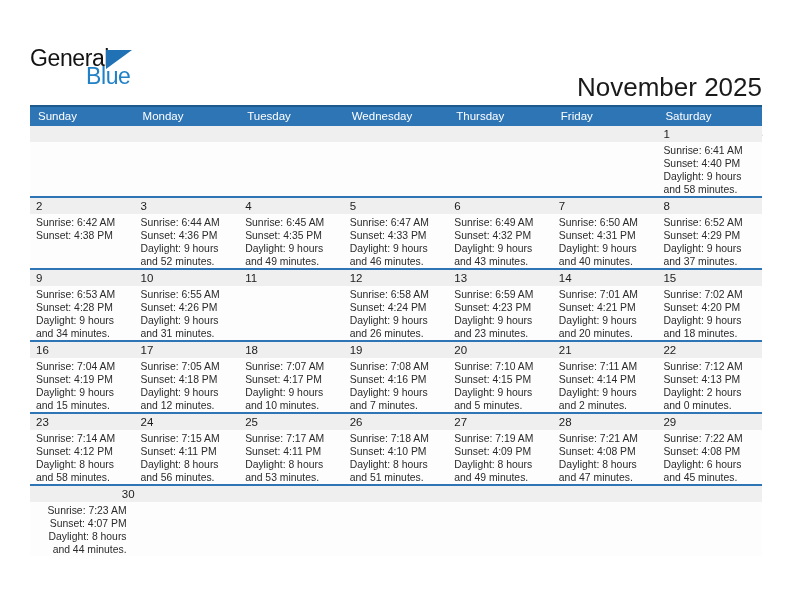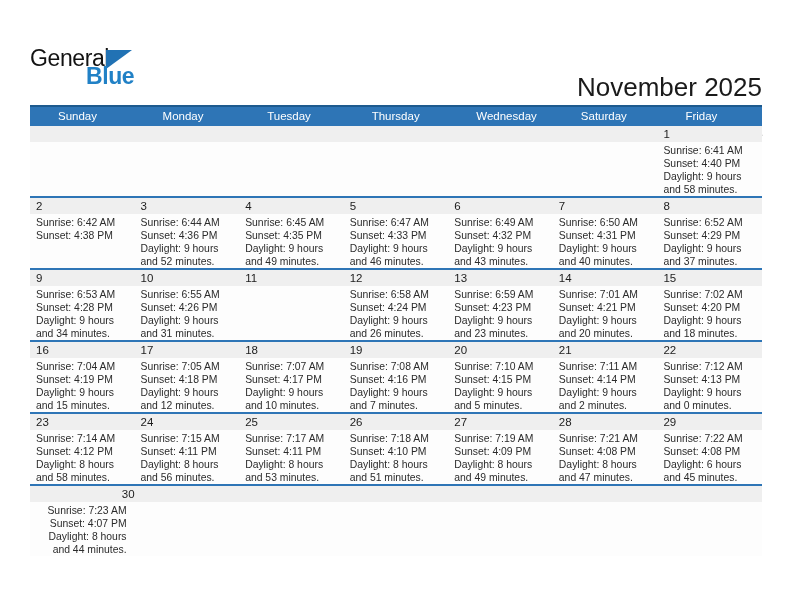--- a/index.html
+++ b/index.html
@@ -20,7 +20,7 @@
   .logo-tri polygon{fill:var(--logo-triangle,#2172b4);}
   .logo-blue{
     position:absolute;left:56px;top:18px;
-    font-size:23px;line-height:24px;color:var(--logo-blue,#2181c6);letter-spacing:-0.4px;font-weight:bold;
+    font-size:23px;line-height:24px;color:var(--logo-blue,#2181c6);letter-spacing:-0.4px;
   }
 
   

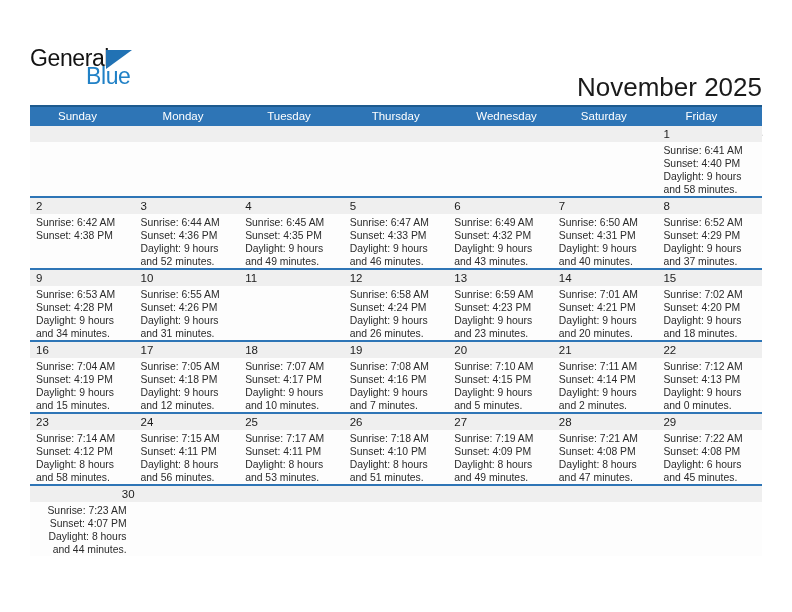--- a/index.html
+++ b/index.html
@@ -38,7 +38,7 @@
   }
   .hcell{
     color:#ffffff;font-size:11.5px;line-height:19px;padding-left:8px;
-    overflow:hidden;white-space:nowrap;margin-left:20px;
+    overflow:hidden;white-space:nowrap;
   }
   .week{
     display:grid;grid-template-columns:repeat(7,1fr);

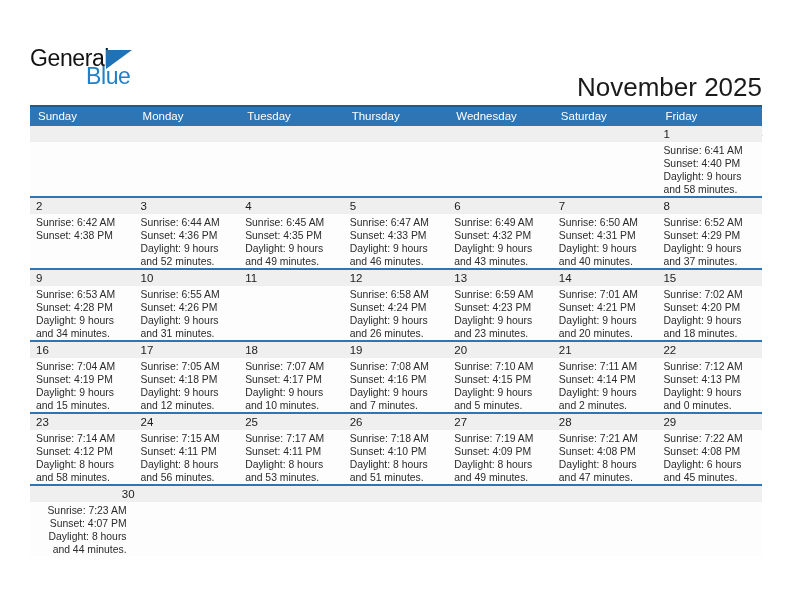--- a/index.html
+++ b/index.html
@@ -84,8 +84,8 @@
         <div class="hcell">Sunday</div>
         <div class="hcell">Monday</div>
         <div class="hcell">Tuesday</div>
+        <div class="hcell">Wednesday</div>
         <div class="hcell">Thursday</div>
-        <div class="hcell">Wednesday</div>
         <div class="hcell">Saturday</div>
         <div class="hcell">Friday</div>
       </div>

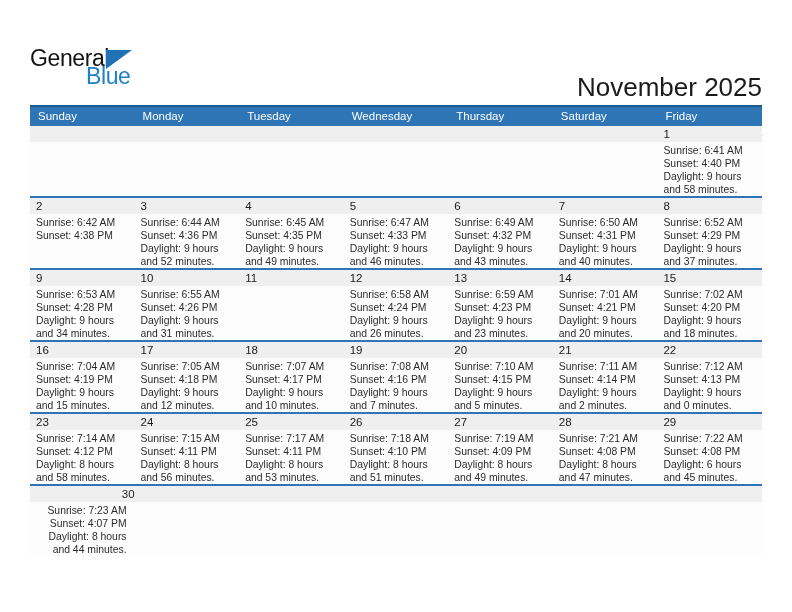--- a/index.html
+++ b/index.html
@@ -86,8 +86,8 @@
         <div class="hcell">Tuesday</div>
         <div class="hcell">Wednesday</div>
         <div class="hcell">Thursday</div>
+        <div class="hcell">Friday</div>
         <div class="hcell">Saturday</div>
-        <div class="hcell">Friday</div>
       </div>
     <div>
         <div class="week">

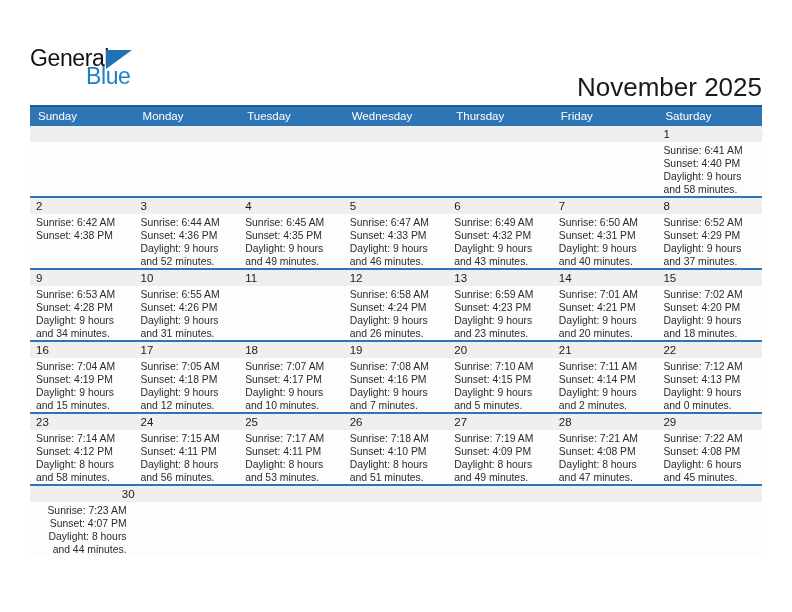--- a/index.html
+++ b/index.html
@@ -288,7 +288,7 @@
             <div class="body">
               <div class="line">Sunrise: 7:12 AM</div>
               <div class="line">Sunset: 4:13 PM</div>
-              <div class="line">Daylight: 9 hours and 0 minutes.</div>
+              <div class="line">Daylight: 2 hours and 0 minutes.</div>
             </div>
           </div>
         </div>

